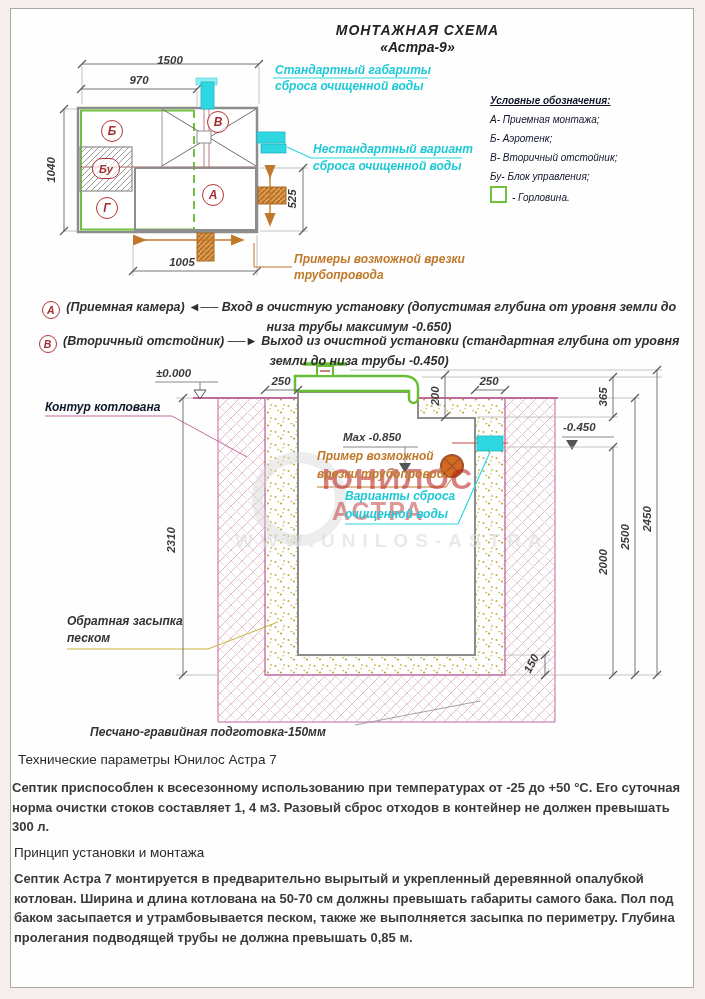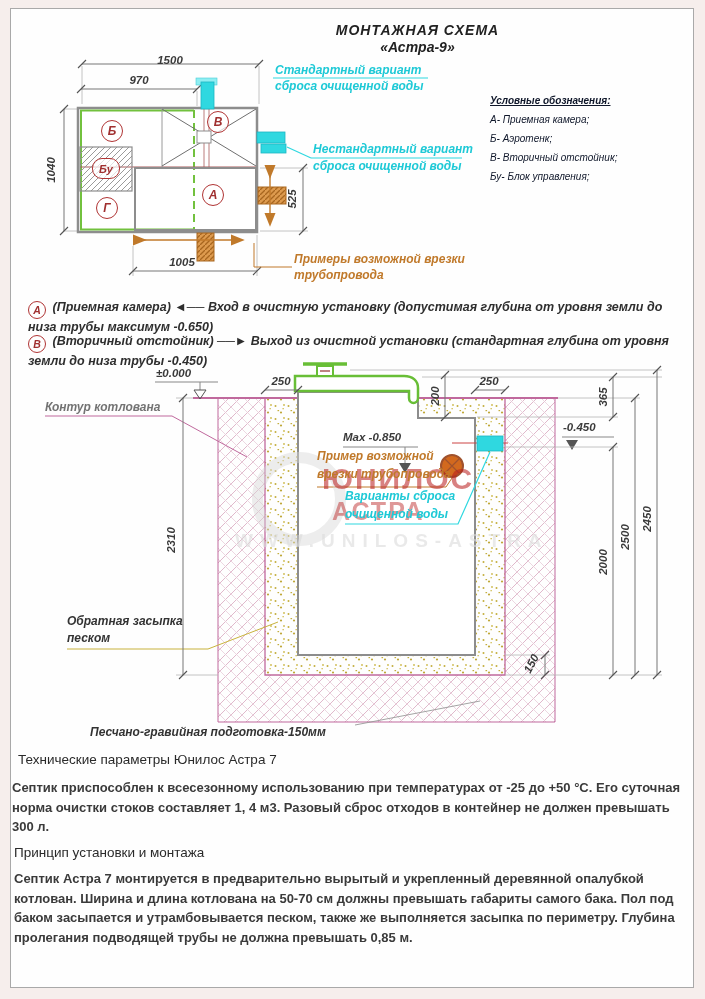--- a/index.html
+++ b/index.html
@@ -229,7 +229,7 @@
 <span class="abs dim vrot" style="left:271px;top:192px;">525</span>
 <span class="abs dim" style="left:152px;top:256px;width:60px;text-align:center;">1005</span>
 
-<span class="abs lbl cyan" style="left:275px;top:63px;">Стандартный вариант</span>
+<span class="abs lbl cyan" style="left:275px;top:63px;">Стандартный габариты</span>
 <span class="abs lbl cyan" style="left:275px;top:79px;">сброса очищенной воды</span>
 <span class="abs lbl cyan" style="left:313px;top:142px;">Нестандартный вариант</span>
 <span class="abs lbl cyan" style="left:313px;top:159px;">сброса очищенной воды</span>

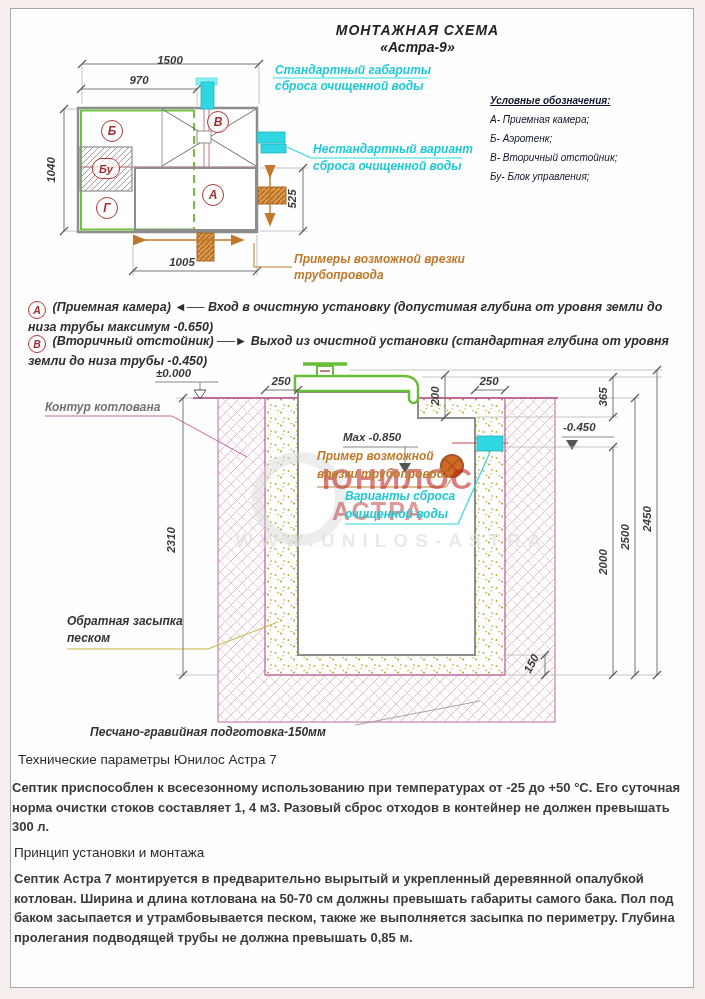--- a/index.html
+++ b/index.html
@@ -211,7 +211,7 @@
 
 <div class="abs legend" style="left:490px;top:91px;">
   <div class="lt">Условные обозначения:</div>
-  <div><span>А-</span> <span>Приемная камера;</span></div>
+  <div><span>А-</span> <span>Приемная монтажа;</span></div>
   <div><span>Б-</span> <span>Аэротенк;</span></div>
   <div><span>В-</span> <span>Вторичный отстойник;</span></div>
   <div><span>Бу-</span> <span>Блок управления;</span></div>

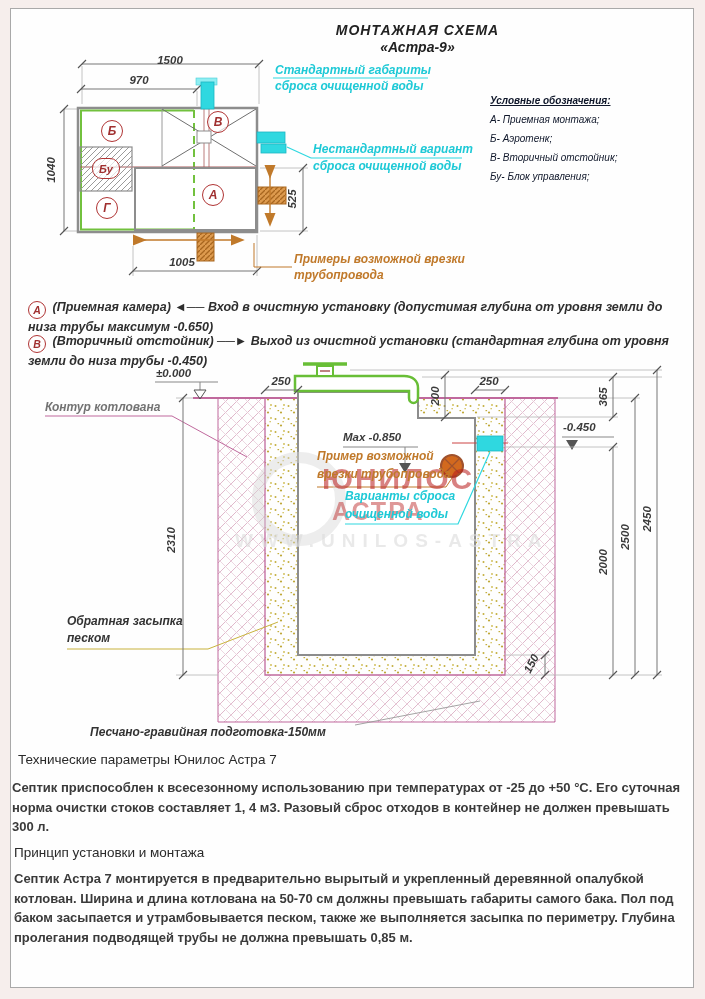--- a/index.html
+++ b/index.html
@@ -215,6 +215,7 @@
   <div><span>Б-</span> <span>Аэротенк;</span></div>
   <div><span>В-</span> <span>Вторичный отстойник;</span></div>
   <div><span>Бу-</span> <span>Блок управления;</span></div>
+  <div><span class="lg-sq"></span><span>- Горловина.</span></div>
 </div>
 
 <span class="abs circ plan-circ" style="left:101px;top:120px;">Б</span>

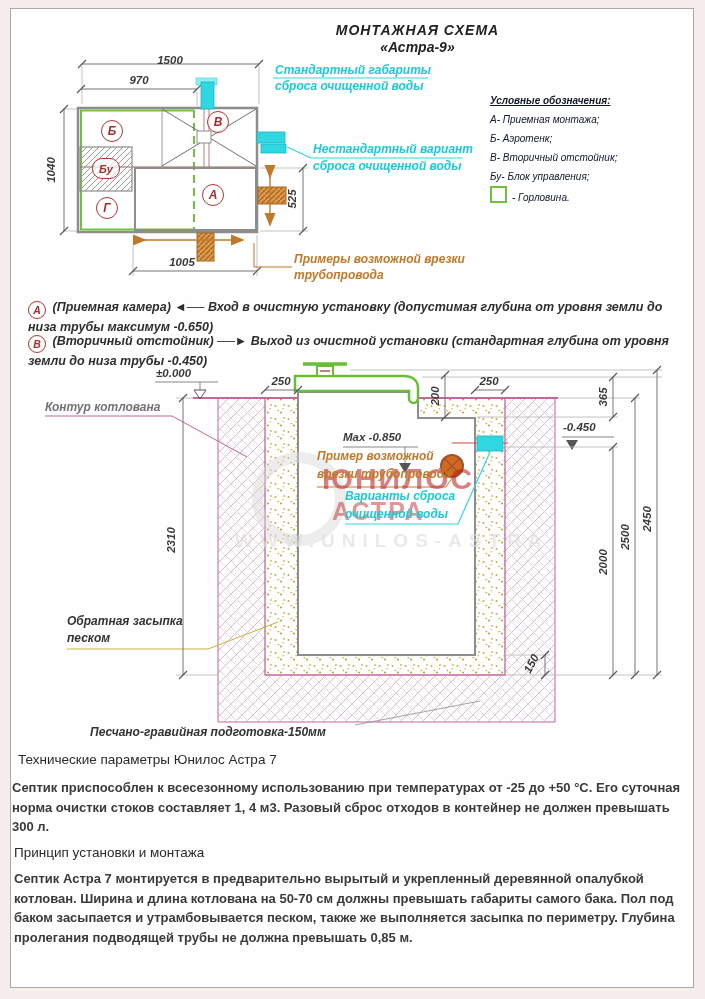--- a/index.html
+++ b/index.html
@@ -36,7 +36,7 @@
   }
   .plan-circ{width:20px;height:20px;font-size:12px;background:rgba(255,255,255,.7);}
   .plan-pill{width:26px;height:19px;border-radius:10px;font-size:11px;background:rgba(255,255,255,.7);}
-  .note{font-size:12.5px;font-style:italic;font-weight:bold;color:#2e2e2e;line-height:16.5px;white-space:normal;}
+  .note{font-size:12.5px;font-style:italic;font-weight:bold;color:#2e2e2e;line-height:16.5px;white-space:normal;text-align:center;}
   .note .circ{width:16px;height:16px;font-size:10.5px;margin-right:3px;vertical-align:-3px;}
   .specs-h{font-size:13.5px;font-weight:normal;color:#2a2a2a;}
   .specs-p{font-size:13px;font-weight:bold;color:#3a3a3a;line-height:1.5;white-space:normal;}

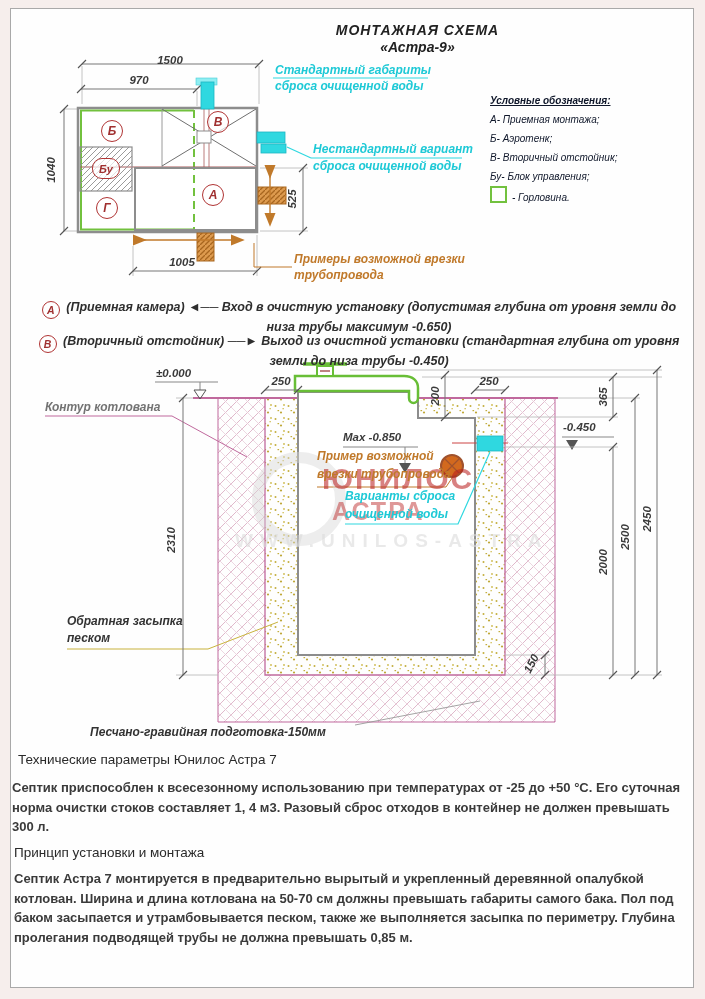--- a/index.html
+++ b/index.html
@@ -24,7 +24,7 @@
   .lbl{font-size:12px;font-style:italic;font-weight:bold;}
   .cyan{color:#1ec9d6;}
   .orange{color:#c0792a;}
-  .magenta{color:#737373;}
+  .magenta{color:#0f172a;}
   .dark{color:#333;}
   .legend{font-size:10px;font-style:italic;color:#0f172a;line-height:19px;}
   .legend .lt{text-decoration:underline;font-weight:bold;}

